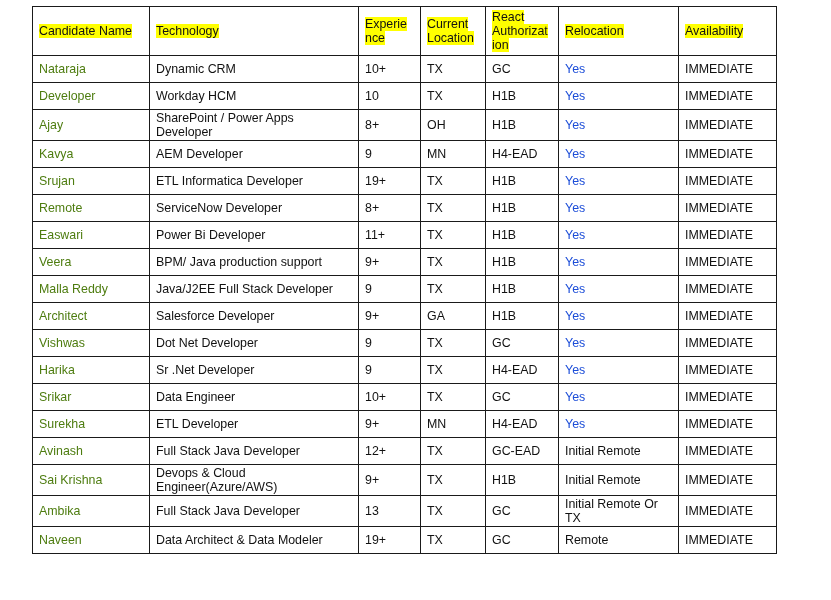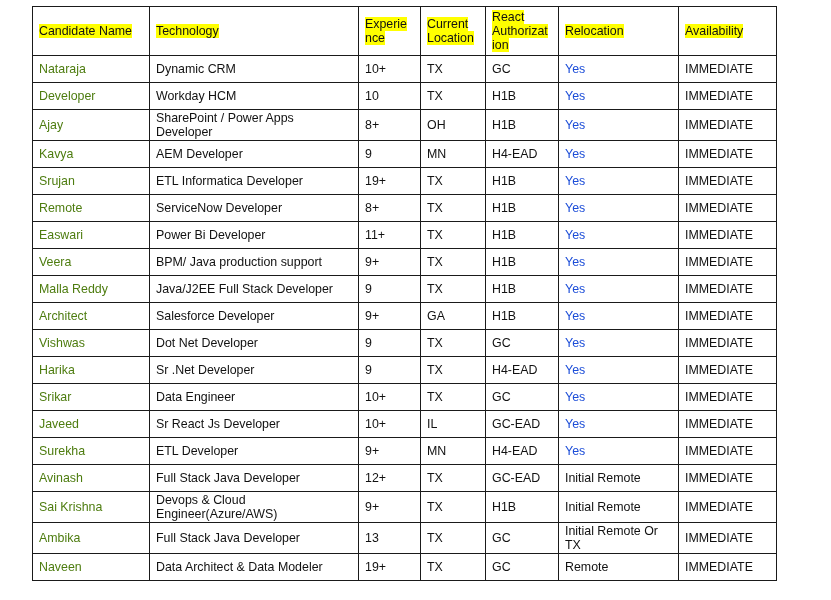--- a/index.html
+++ b/index.html
@@ -197,15 +197,6 @@
           <td>IMMEDIATE</td>
         </tr>
         <tr class="row-std">
-          <td class="soft">Javeed</td>
-          <td>Sr React Js Developer</td>
-          <td>10+</td>
-          <td>IL</td>
-          <td>GC-EAD</td>
-          <td class="yes">Yes</td>
-          <td>IMMEDIATE</td>
-        </tr>
-        <tr class="row-std">
           <td class="soft">Surekha</td>
           <td>ETL Developer</td>
           <td>9+</td>

